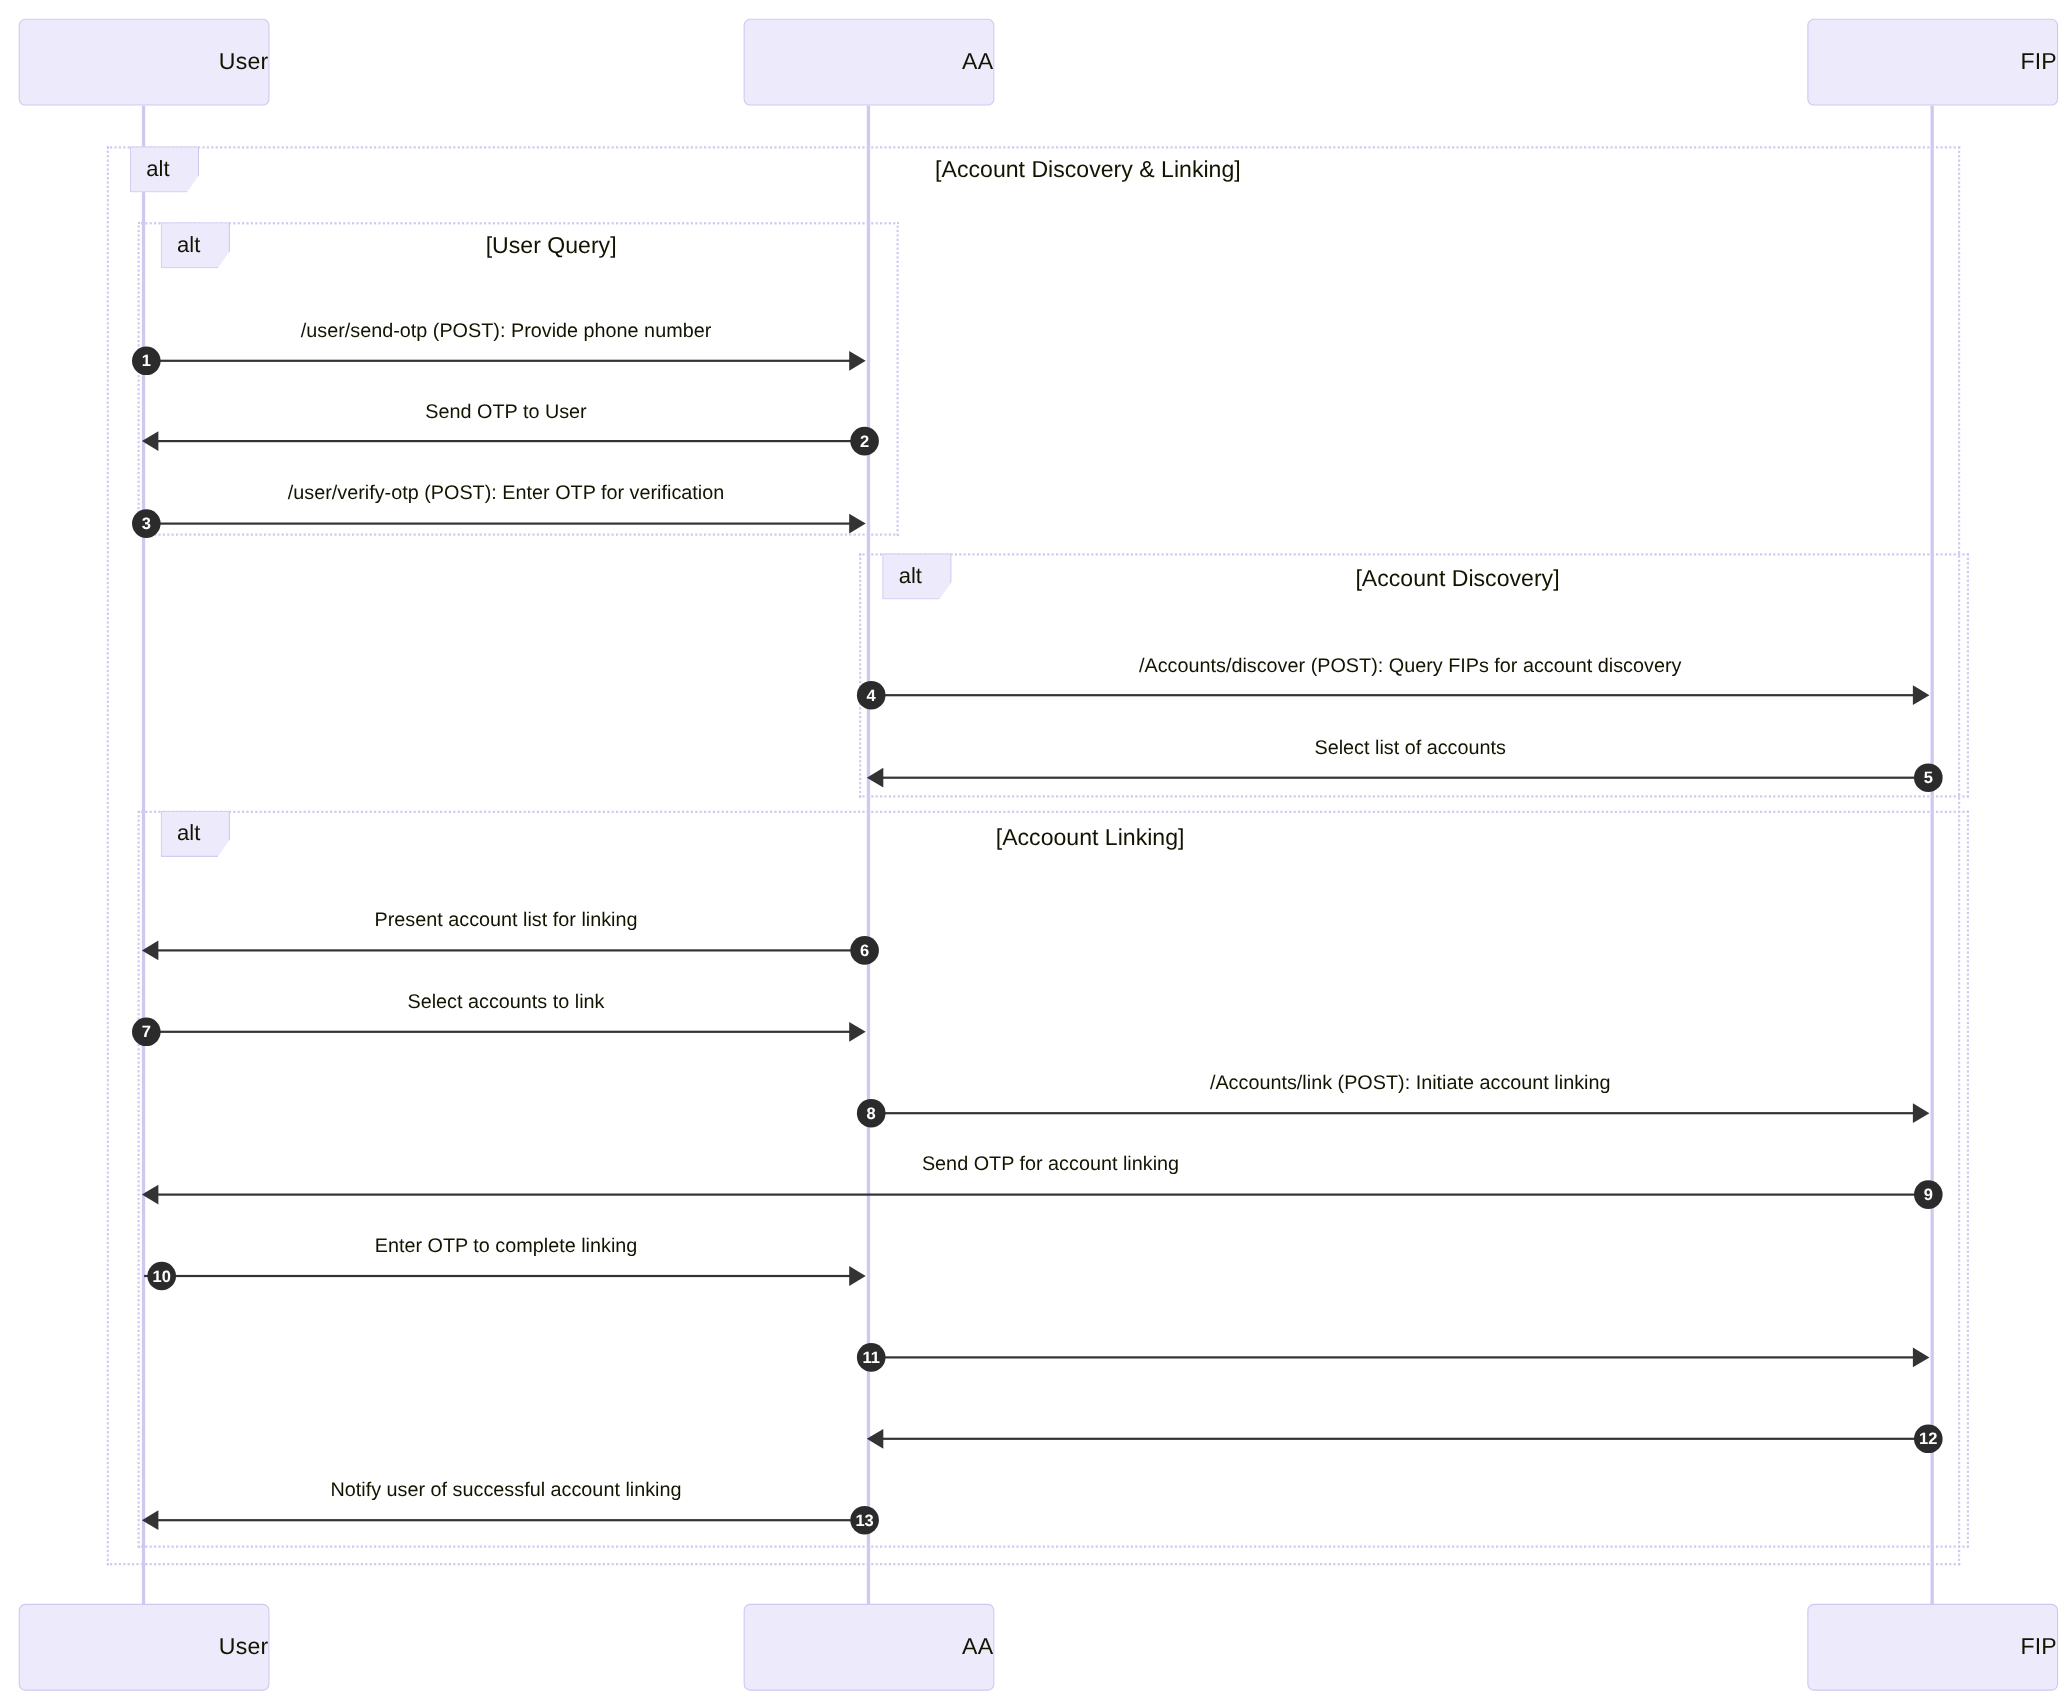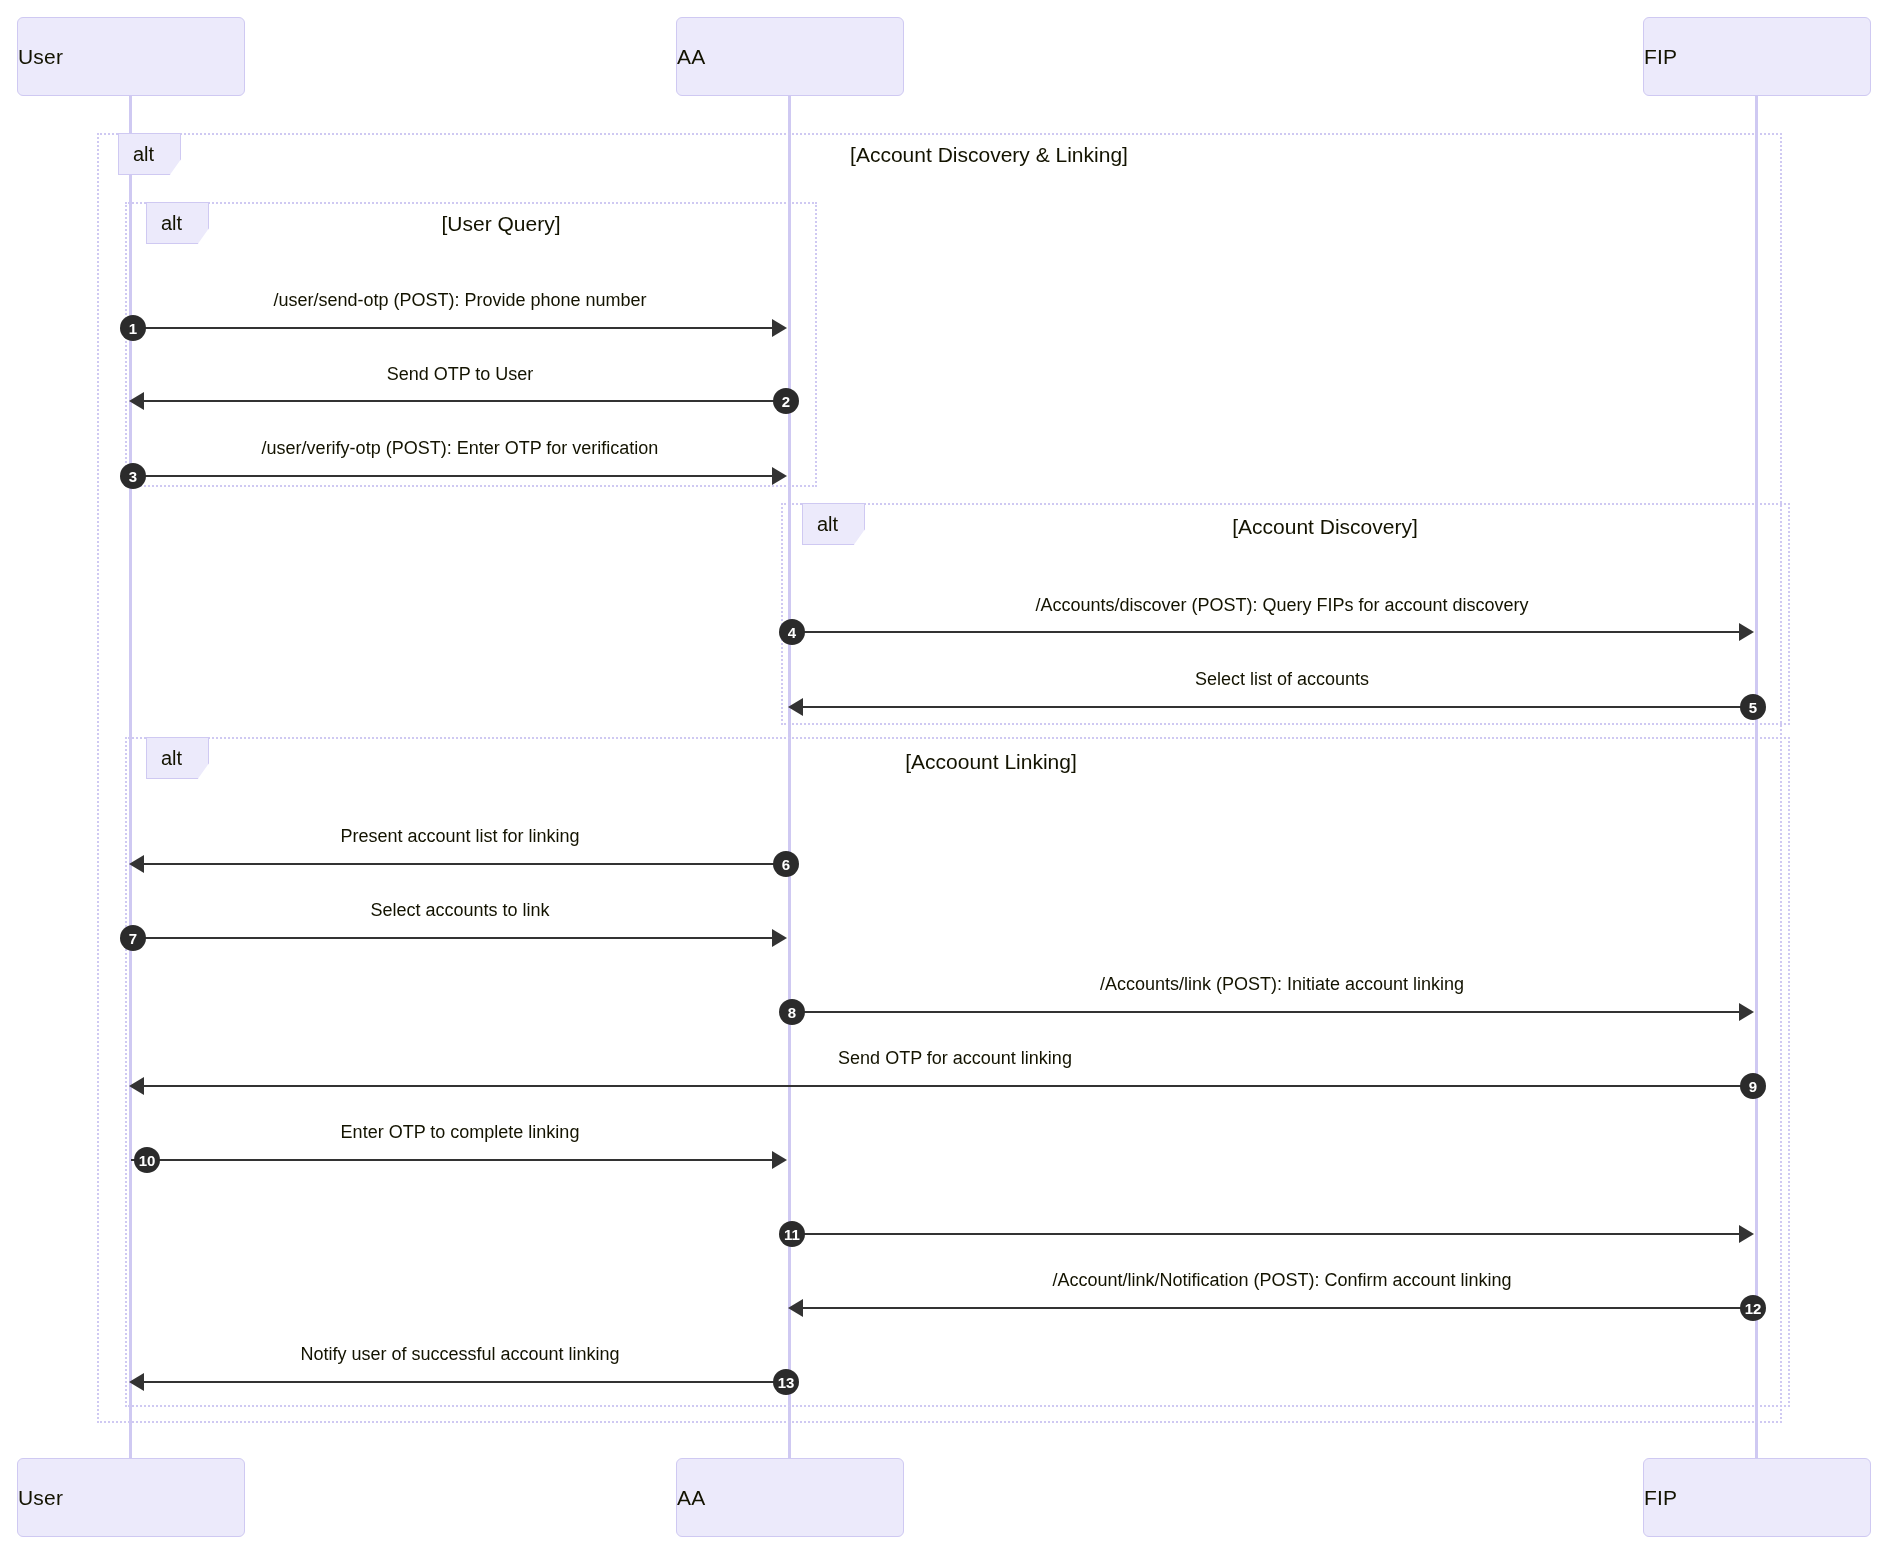--- a/index.html
+++ b/index.html
@@ -28,7 +28,7 @@
     border-radius: 6px;
     display: flex;
     align-items: center;
-    justify-content: flex-start;
+    justify-content: flex-end;
     color: #131300;
     font-size: 21px;
     letter-spacing: .2px;

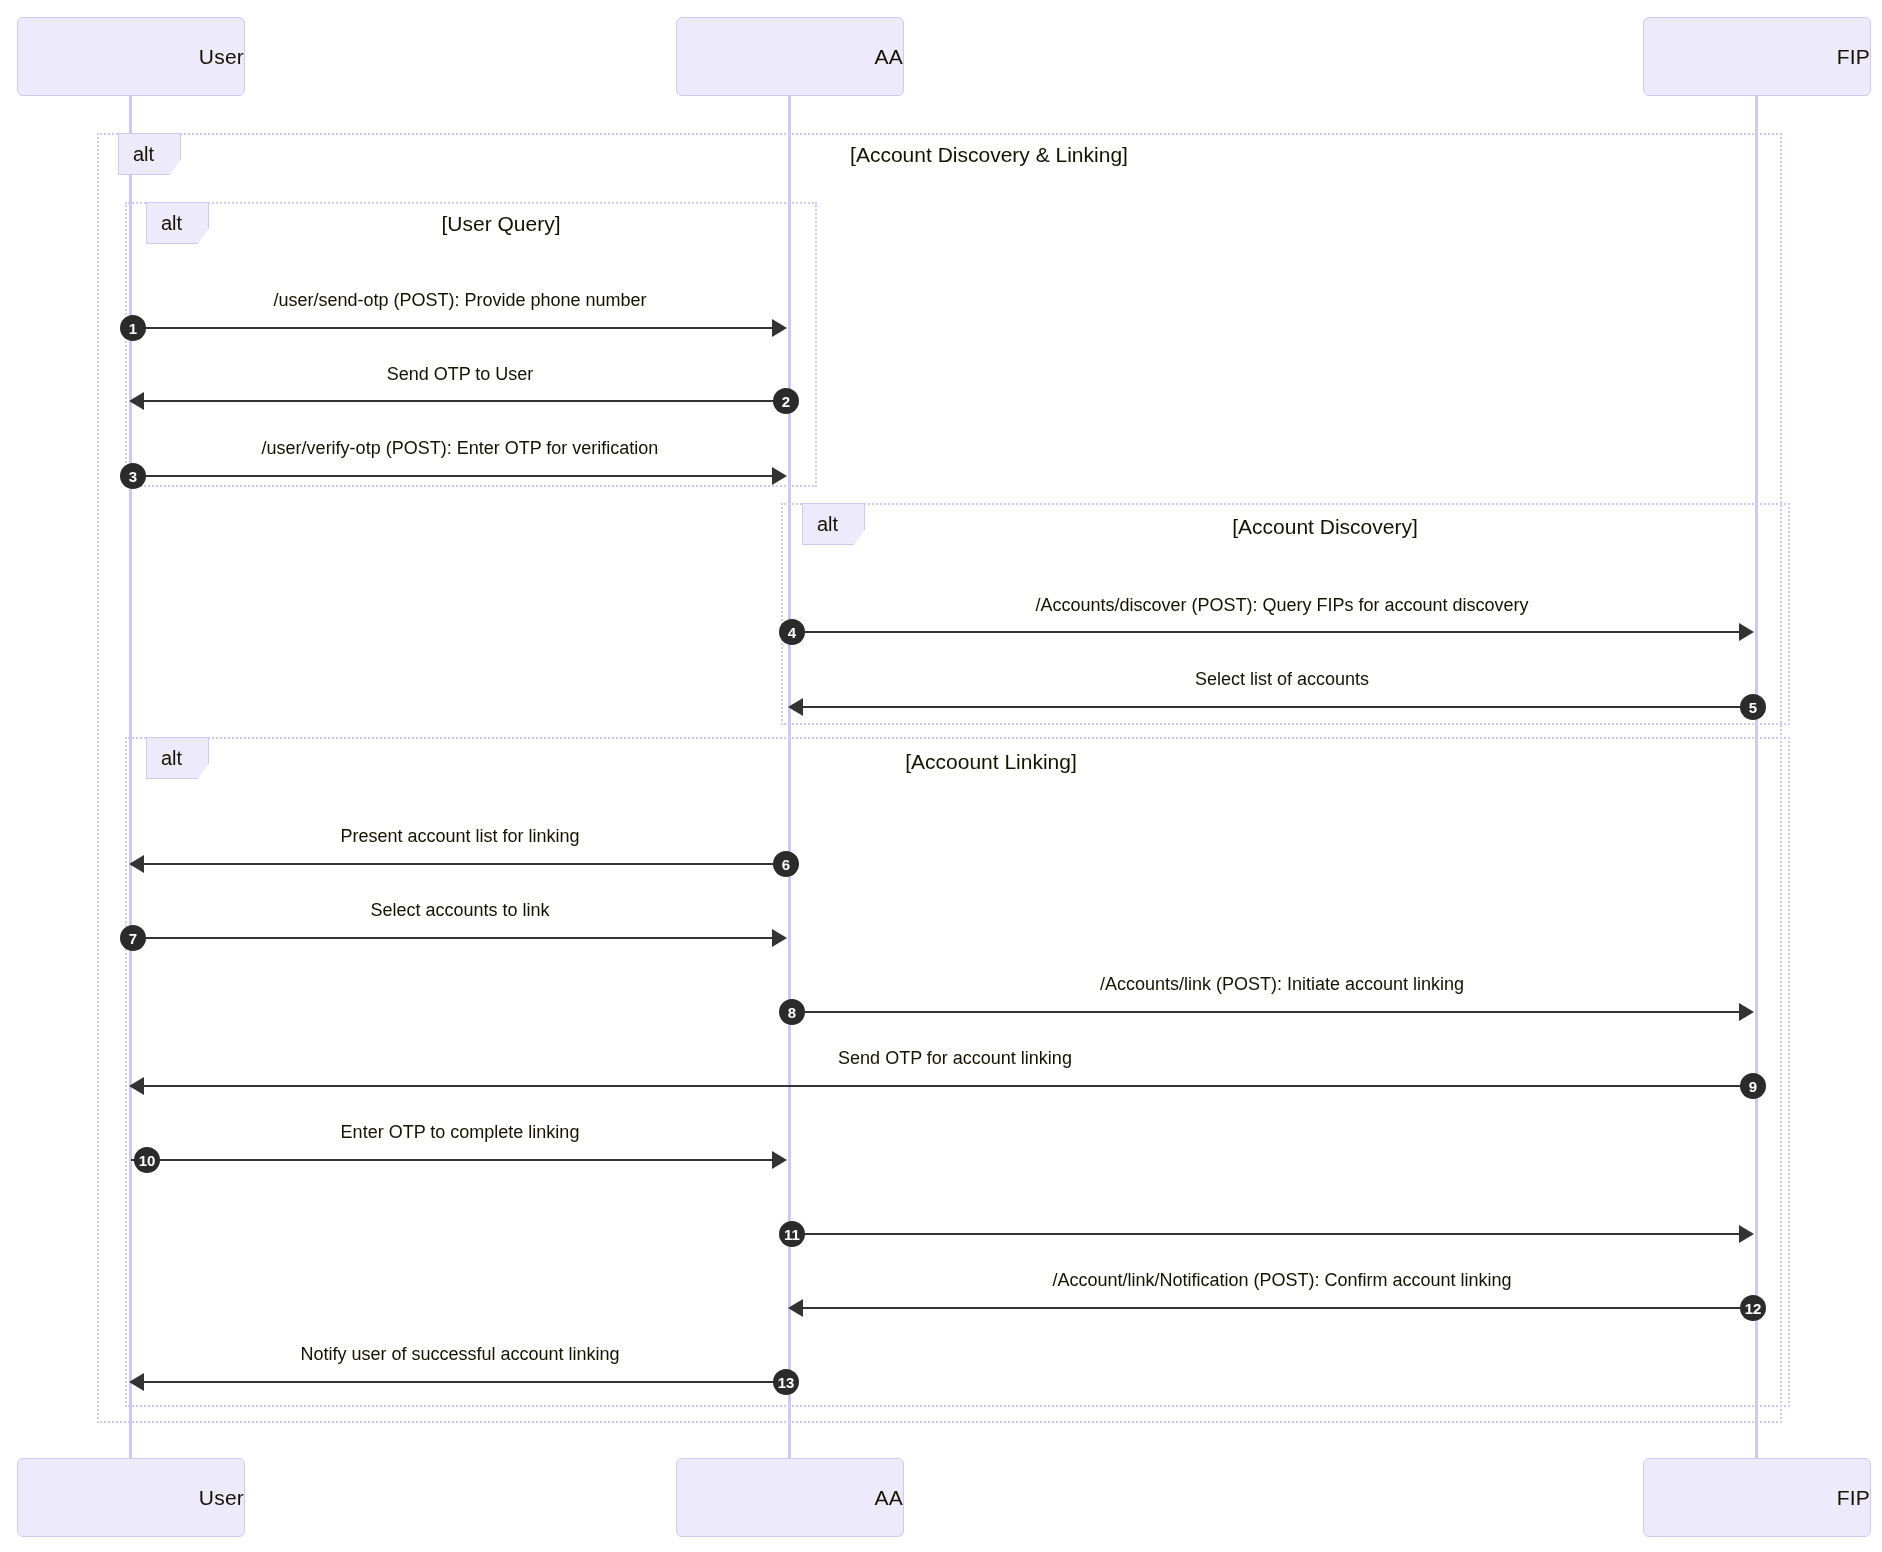--- a/index.html
+++ b/index.html
@@ -206,7 +206,6 @@
   <div class="arrowhead right" style="left:1739px; top:1225px;"></div>
   <div class="seq-num" style="left:792px; top:1234px;">11</div>
 
-  <div class="msg-text" style="left:1282px; top:1270px;">/Account/link/Notification (POST): Confirm account linking</div>
   <div class="msg-line" style="left:799px; top:1307px; width:954px;"></div>
   <div class="arrowhead left" style="left:788px; top:1299px;"></div>
   <div class="seq-num" style="left:1753px; top:1308px;">12</div>

